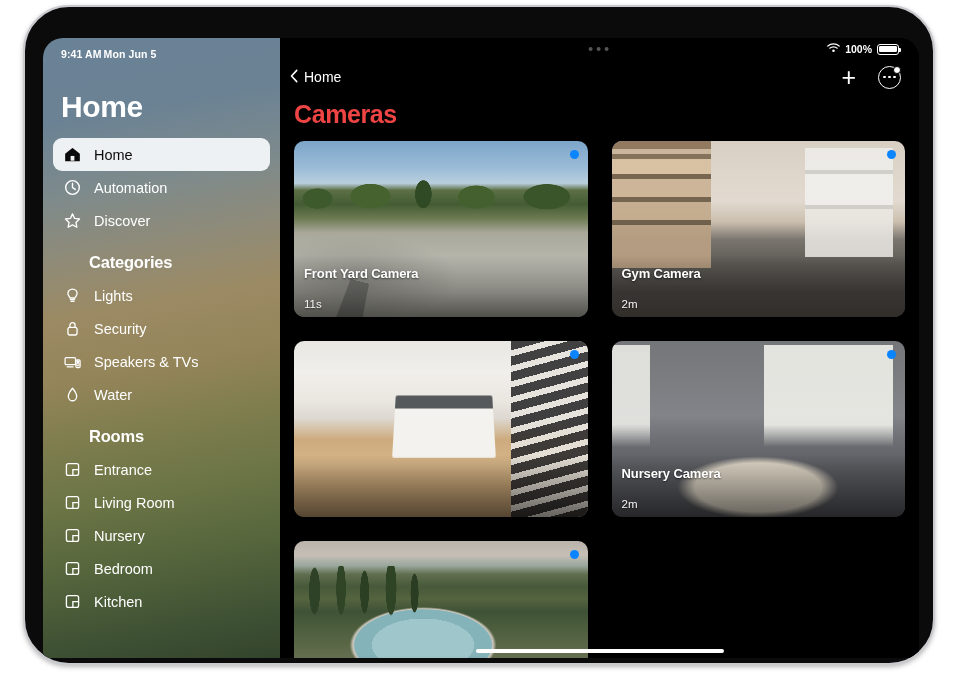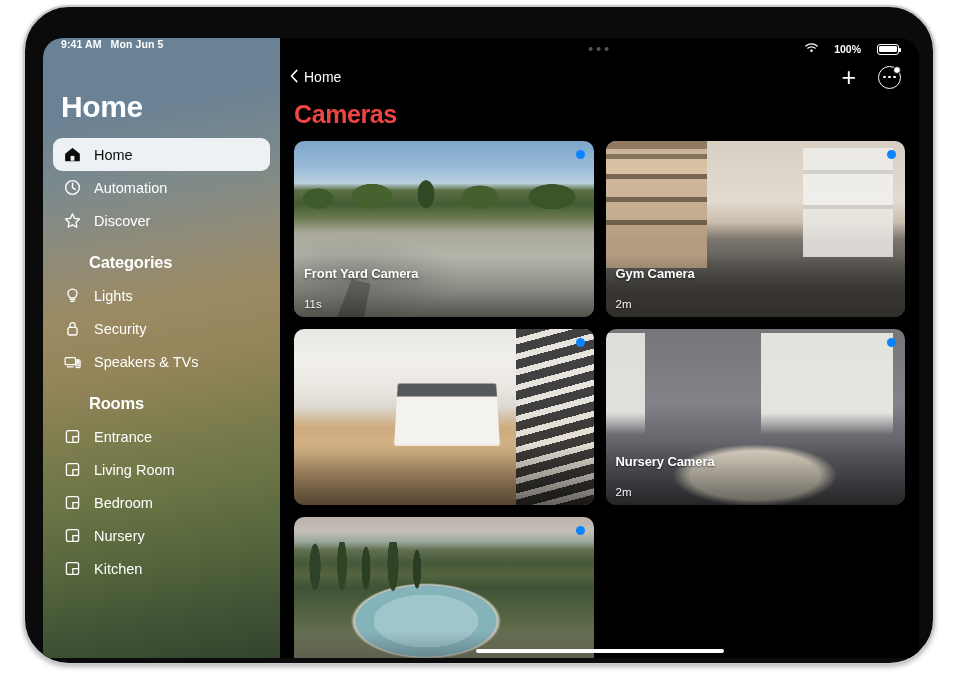--- a/index.html
+++ b/index.html
@@ -57,9 +57,9 @@
   }
   .sb-status {
     height: 22px;
-    display: flex; align-items: flex-start;
+    display: flex; align-items: flex-end;
     padding-left: 8px;
-    gap: 9px;
+    gap: 2px;
     font-size: 10.5px; font-weight: 600;
     color: #fff;
     letter-spacing: .1px;

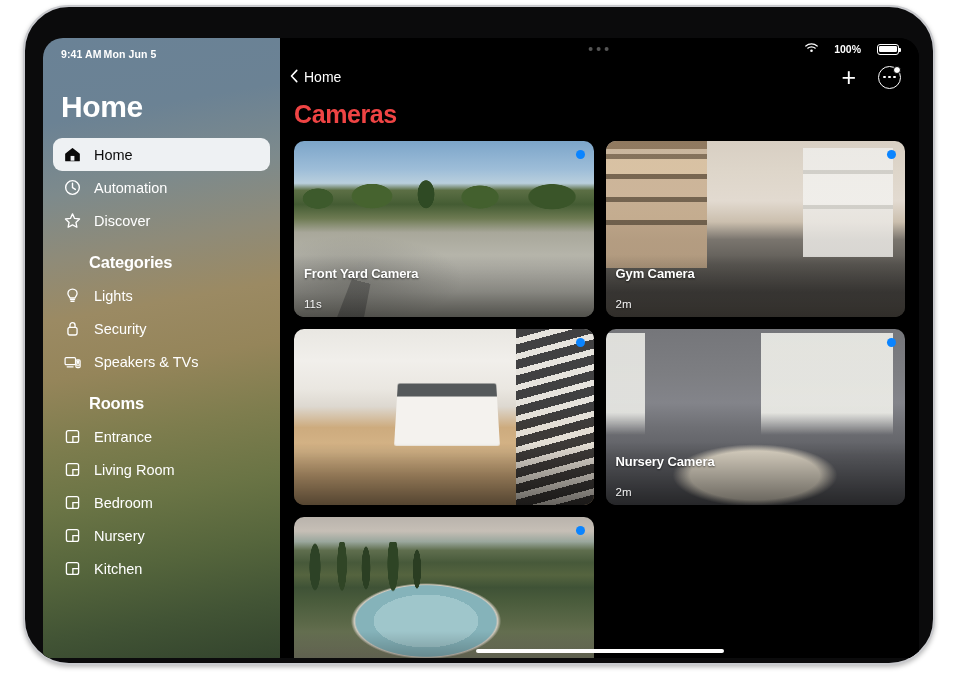--- a/index.html
+++ b/index.html
@@ -126,7 +126,7 @@
   }
   .status-right {
     margin-left: auto;
-    display: flex; align-items: center; gap: 16px;
+    display: flex; align-items: center; gap: 5px;
     color: #fff; font-size: 10.5px; font-weight: 600;
   }
   .batt {

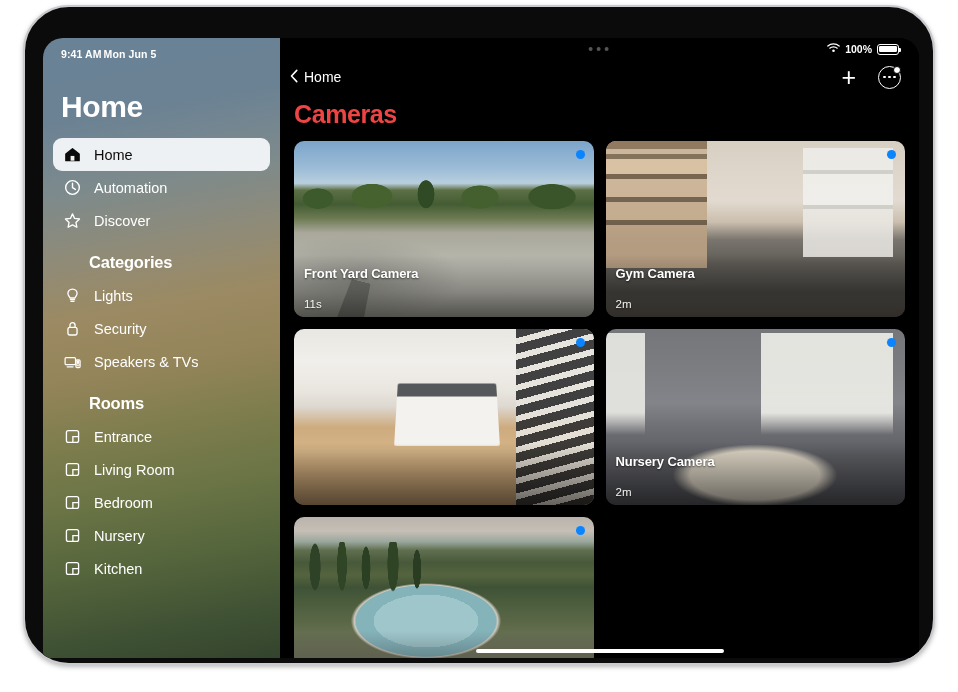--- a/index.html
+++ b/index.html
@@ -178,7 +178,7 @@
     flex: 1 1 auto;
     display: grid;
     grid-template-columns: 1fr 1fr;
-    gap: 12px;
+    gap: 24px;
     padding: 0 14px 0 14px;
     align-content: start;
     overflow: hidden;

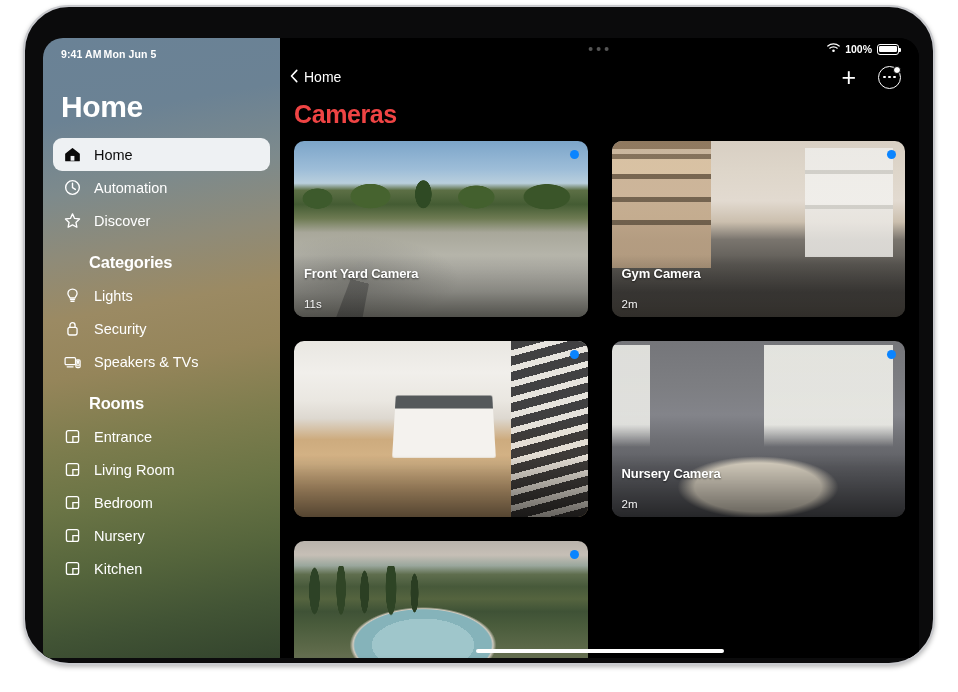--- a/index.html
+++ b/index.html
@@ -417,6 +417,14 @@
         <span>Speakers &amp; TVs</span>
       </div>
 
+      <div class="sb-item">
+        <span class="ico">
+          <svg viewBox="0 0 20 20" width="19" height="19">
+            <path d="M10 3.4 C10 3.4 5.6 8.6 5.6 11.8 C5.6 14.5 7.6 16.6 10 16.6 C12.4 16.6 14.4 14.5 14.4 11.8 C14.4 8.6 10 3.4 10 3.4 Z" fill="none" stroke="#fff" stroke-width="1.4" stroke-linejoin="round"></path>
+          </svg>
+        </span>
+        <span>Water</span>
+      </div>
 
       <div class="sb-section">Rooms</div>
 

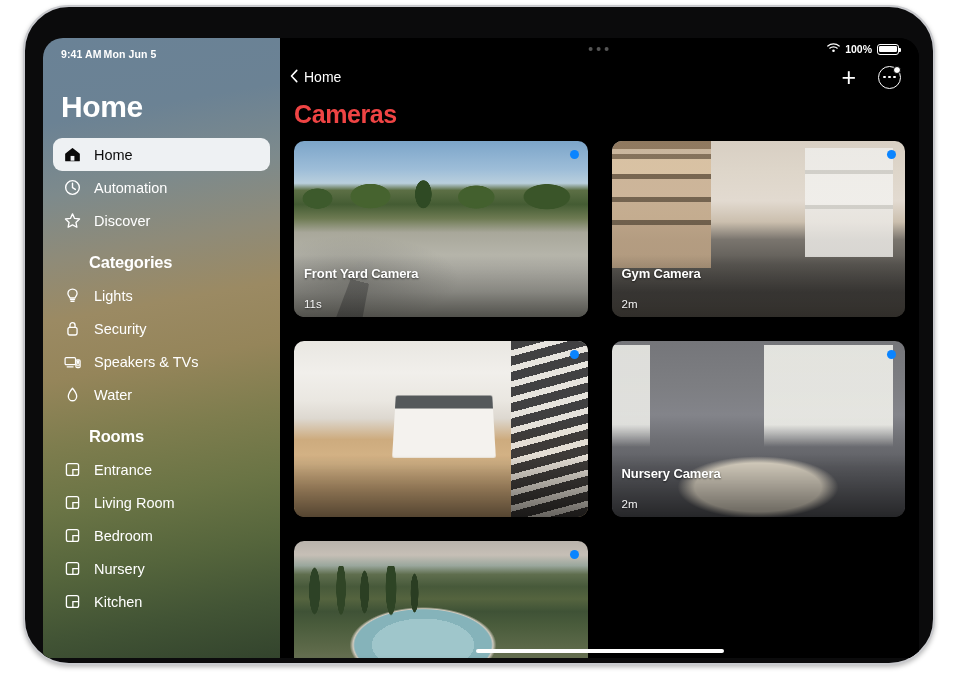--- a/index.html
+++ b/index.html
@@ -455,7 +455,7 @@
             <path d="M10.4 16.2 L10.4 10.2 L16.4 10.2" fill="none" stroke="#fff" stroke-width="1.4"></path>
           </svg>
         </span>
-        <span>Bedroom</span>
+        <span>Nursery</span>
       </div>
 
       <div class="sb-item">
@@ -465,7 +465,7 @@
             <path d="M10.4 16.2 L10.4 10.2 L16.4 10.2" fill="none" stroke="#fff" stroke-width="1.4"></path>
           </svg>
         </span>
-        <span>Nursery</span>
+        <span>Bedroom</span>
       </div>
 
       <div class="sb-item">

